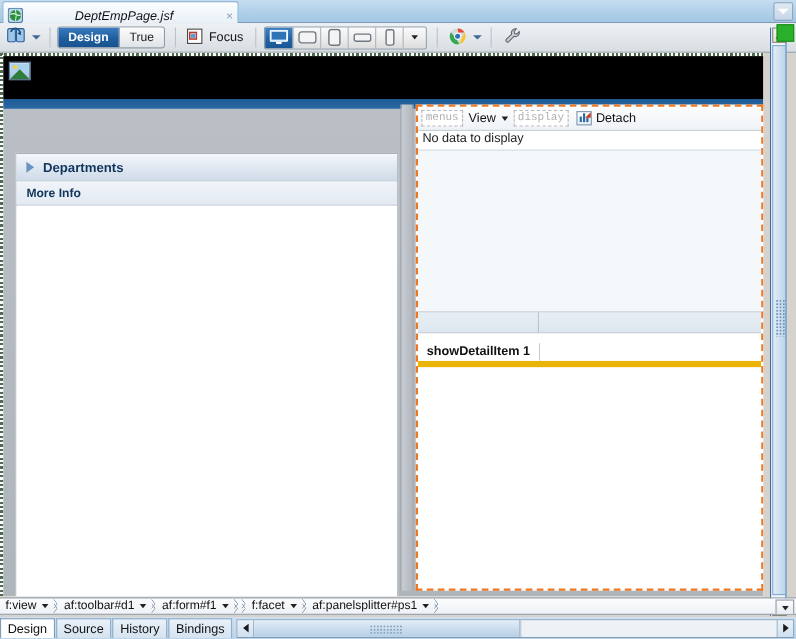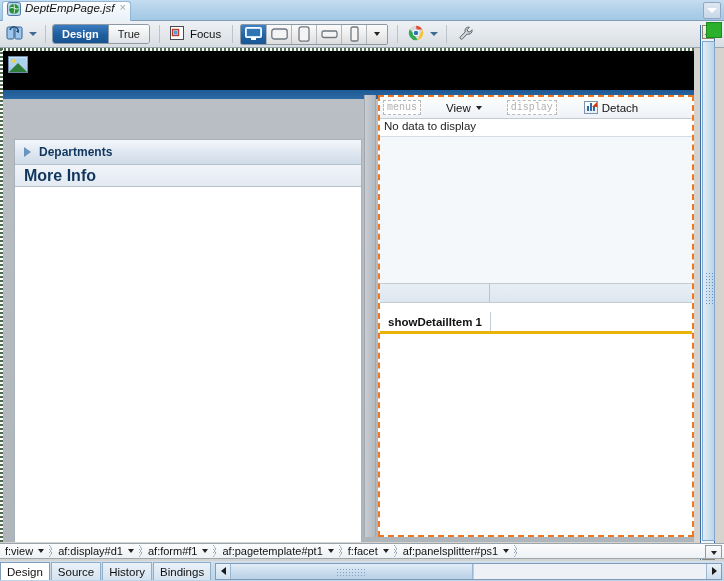--- a/index.html
+++ b/index.html
@@ -35,7 +35,7 @@
     left: 2px; top: 1px;
     height: 20px;
     display: flex;
-    align-items: flex-start;
+    align-items: flex-end;
     padding: 0 4px 0 4px;
     background: linear-gradient(to bottom, #ffffff 0%, #f3f8fc 40%, #e9f1f8 100%);
     border: 1px solid #93b7d4;
@@ -43,6 +43,7 @@
     border-top-left-radius: 3px;
     border-top-right-radius: 3px;
     box-sizing: border-box;
+    gap: 43px;
   }
   .file-tab .tab-icon {
     width: 14px; height: 14px;

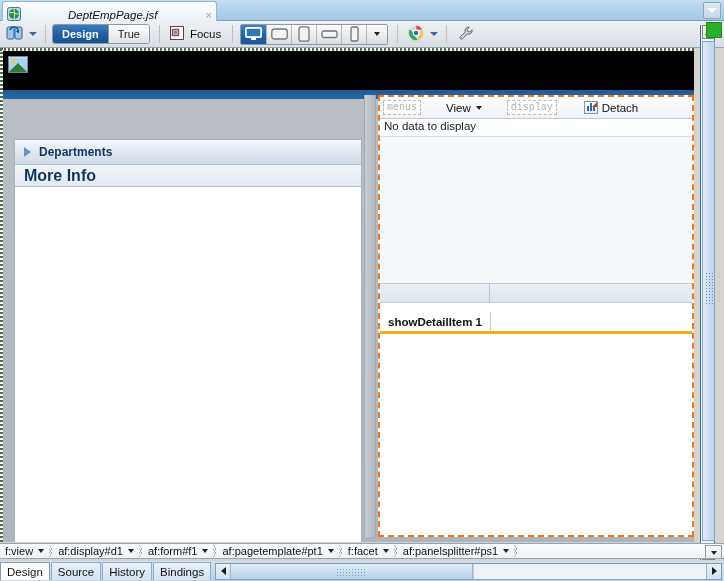--- a/index.html
+++ b/index.html
@@ -279,7 +279,6 @@
     border-bottom: 1px solid #c3cbd3;
     box-sizing: border-box;
     padding-left: 3px;
-    gap: 20px;
   }
   .facet-inline {
     height: 15px;

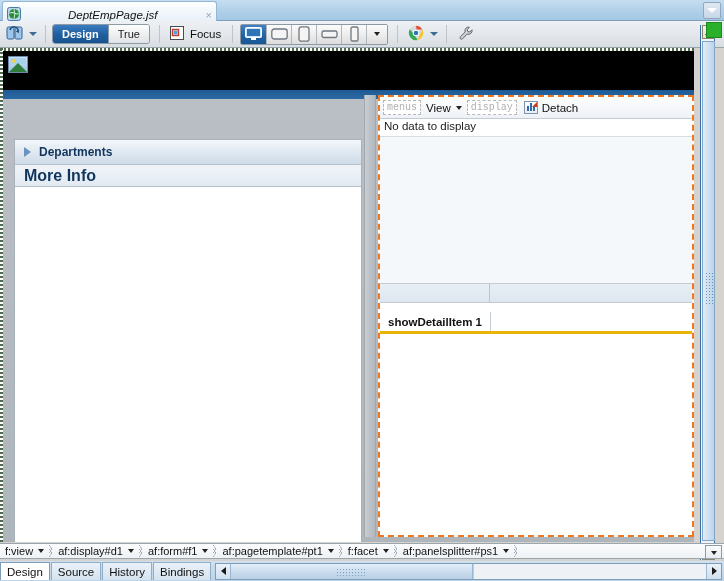--- a/index.html
+++ b/index.html
@@ -245,7 +245,7 @@
     border-bottom: 1px solid #b4c0cc;
     box-sizing: border-box;
     font-weight: bold;
-    font-size: 16px;
+    font-size: 11px;
     color: #11365e;
   }
   .pane-content { background: #ffffff; height: 392px; }

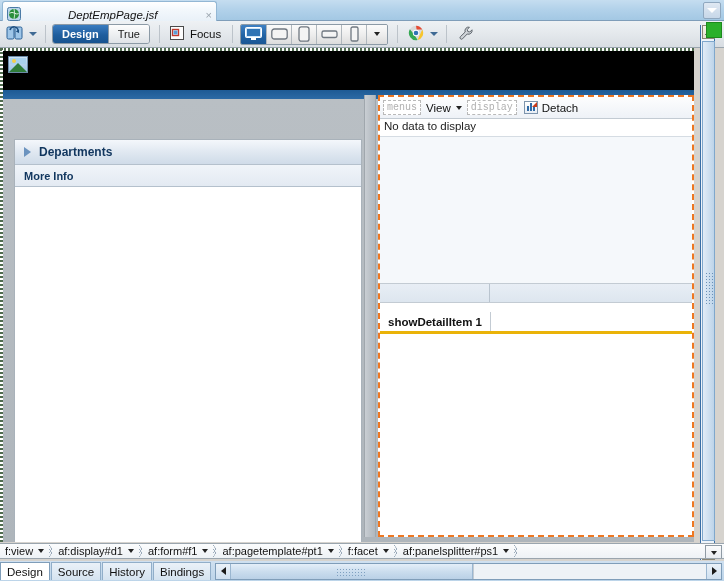--- a/index.html
+++ b/index.html
@@ -353,7 +353,7 @@
   .sdi-tabbar {
     display: flex;
     height: 22px;
-    border-bottom: 3px solid #eab308;
+    border-bottom: 6px solid #eab308;
     box-sizing: border-box;
     justify-content: flex-end;
   }

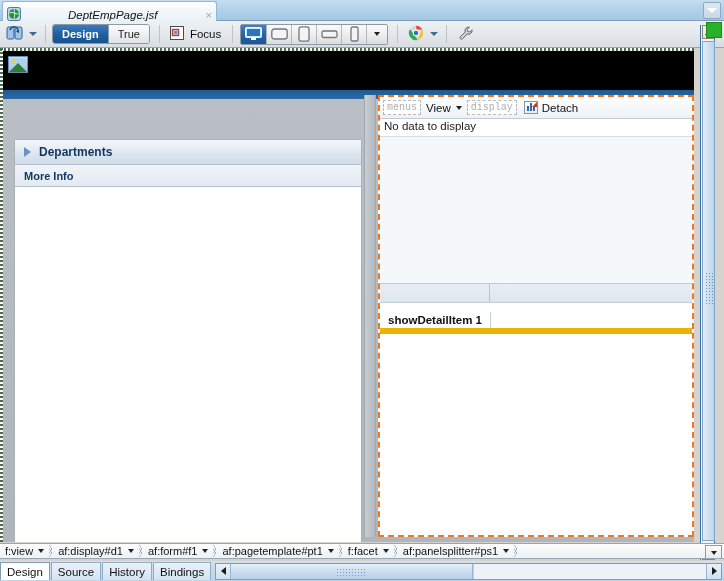--- a/index.html
+++ b/index.html
@@ -800,7 +800,7 @@
     <div class="crumb-sep"></div>
 
     <div class="crumb">
-      <span>af:display#d1</span>
+      <span>af:toolbar#d1</span>
       <span class="caret-small" style="margin-left:5px;"></span>
     </div>
     <div class="crumb-sep"></div>

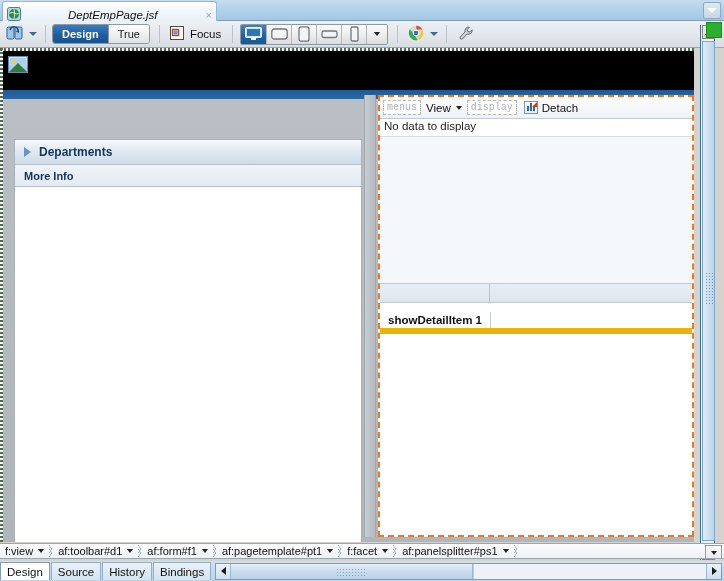--- a/index.html
+++ b/index.html
@@ -811,10 +811,6 @@
     </div>
     <div class="crumb-sep"></div>
 
-    <div class="crumb">
-      <span>af:pagetemplate#pt1</span>
-      <span class="caret-small" style="margin-left:5px;"></span>
-    </div>
     <div class="crumb-sep"></div>
 
     <div class="crumb">

